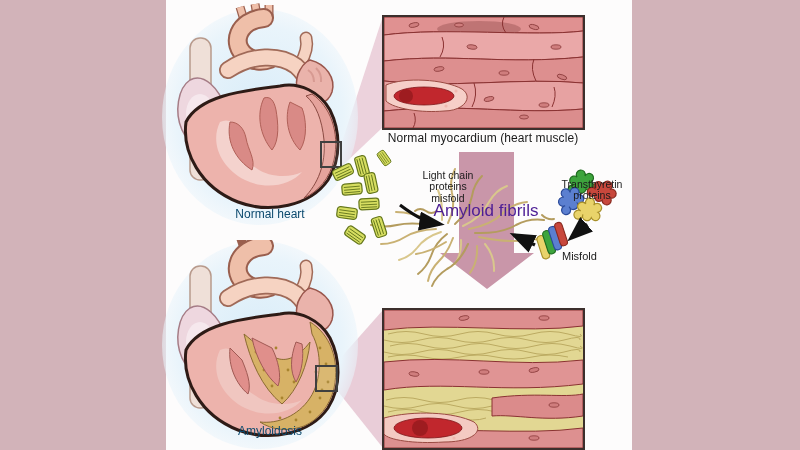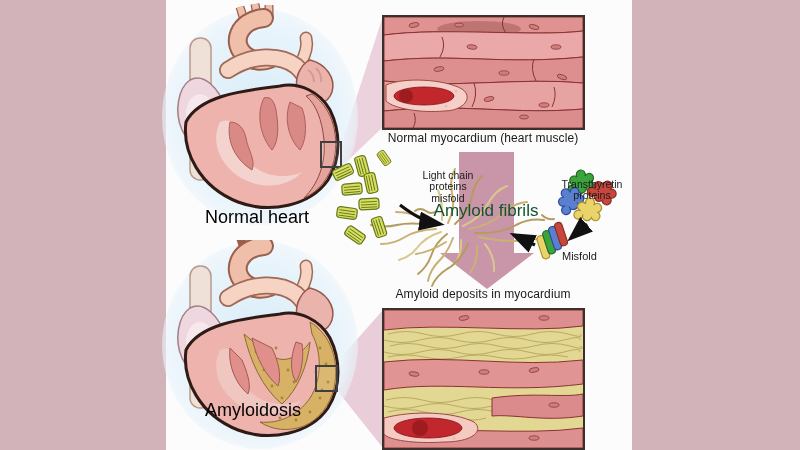--- a/index.html
+++ b/index.html
@@ -9,7 +9,7 @@
   .abs{position:absolute;}
   svg{display:block;}
   .caption{position:absolute;color:#1a1a1a;font-size:12px;text-align:center;letter-spacing:0.1px;}
-  .heart-label{position:absolute;color:#000000;font-size:18px;}
+  .heart-label{position:absolute;color:#0c4a6e;font-size:12px;text-align:center;}
   .small-label{position:absolute;color:#1a1a1a;font-size:10.5px;line-height:1.08;text-align:center;}
   .fibrils-label{position:absolute;color:#14532d;font-size:17px;text-align:center;}
   .misfold-label{position:absolute;color:#1a1a1a;font-size:11px;}

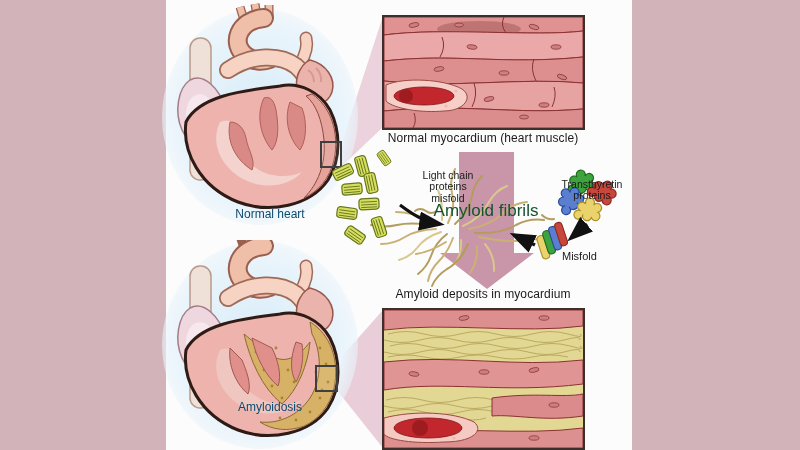--- a/index.html
+++ b/index.html
@@ -11,7 +11,7 @@
   .caption{position:absolute;color:#1a1a1a;font-size:12px;text-align:center;letter-spacing:0.1px;}
   .heart-label{position:absolute;color:#0c4a6e;font-size:12px;text-align:center;}
   .small-label{position:absolute;color:#1a1a1a;font-size:10.5px;line-height:1.08;text-align:center;}
-  .fibrils-label{position:absolute;color:#14532d;font-size:17px;text-align:center;}
+  .fibrils-label{position:absolute;color:#4c1d95;font-size:17px;text-align:center;}
   .misfold-label{position:absolute;color:#1a1a1a;font-size:11px;}
   .inset{position:absolute;border:2px solid #3c2f2c;background:#fff;box-sizing:content-box;}
 </style>

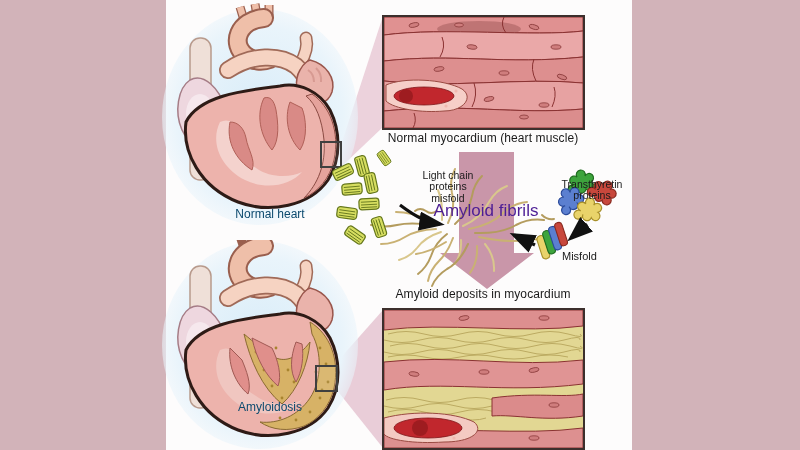--- a/index.html
+++ b/index.html
@@ -303,7 +303,6 @@
 
   <div class="misfold-label" style="left:562px;top:250px;">Misfold</div>
 
-  <div class="caption" style="left:378px;top:287px;width:210px;">Amyloid deposits in myocardium</div>
 
   <div class="heart-label" style="left:205px;top:400px;width:130px;">Amyloidosis</div>
 </div>

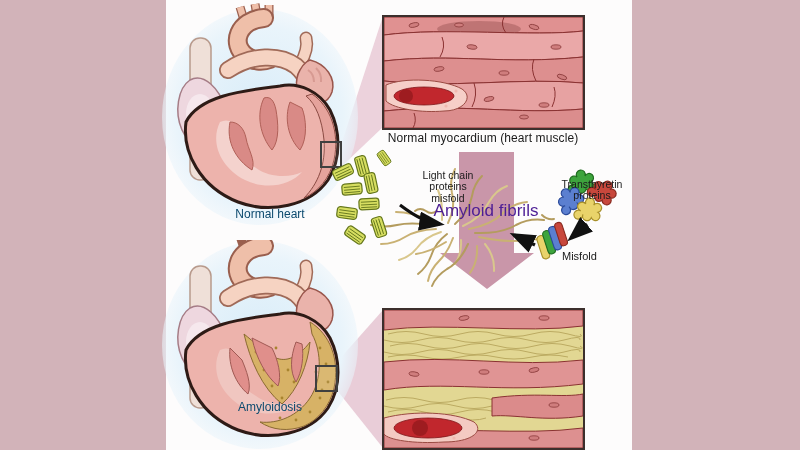--- a/index.html
+++ b/index.html
@@ -304,7 +304,7 @@
   <div class="misfold-label" style="left:562px;top:250px;">Misfold</div>
 
 
-  <div class="heart-label" style="left:205px;top:400px;width:130px;">Amyloidosis</div>
+  <div class="heart-label" style="left:205px;top:424px;width:130px;">Amyloidosis</div>
 </div>
 
 </body></html>

